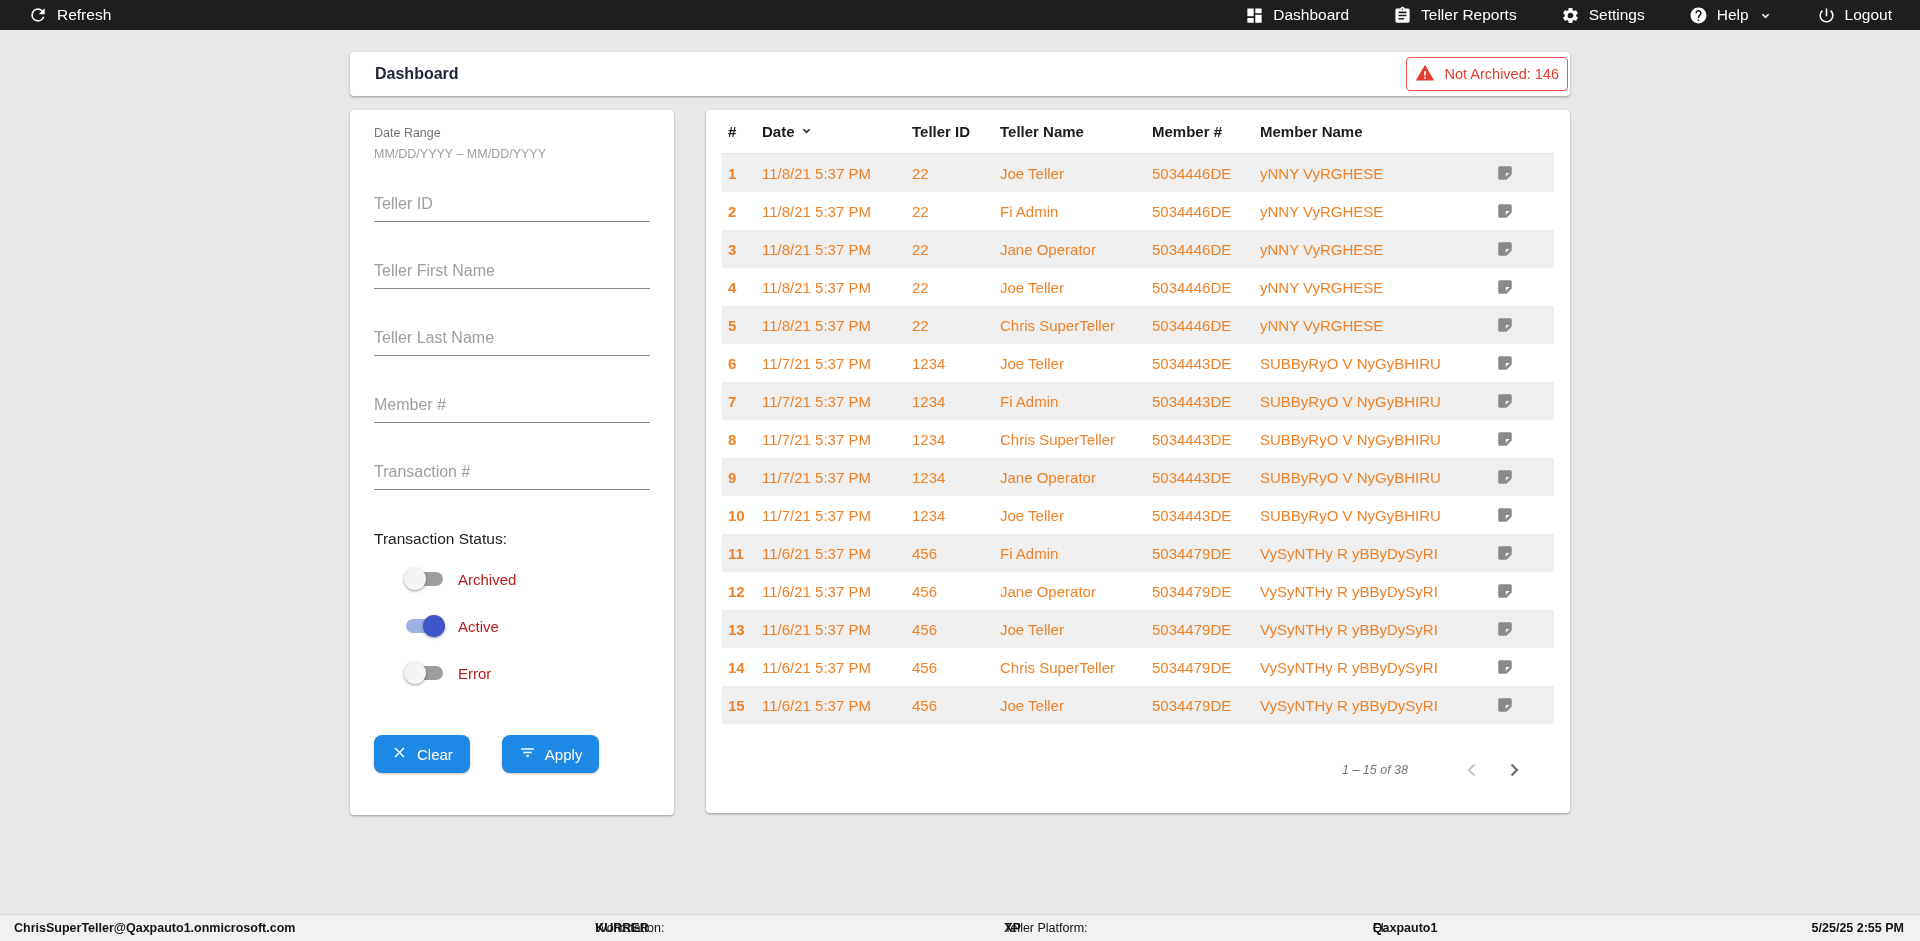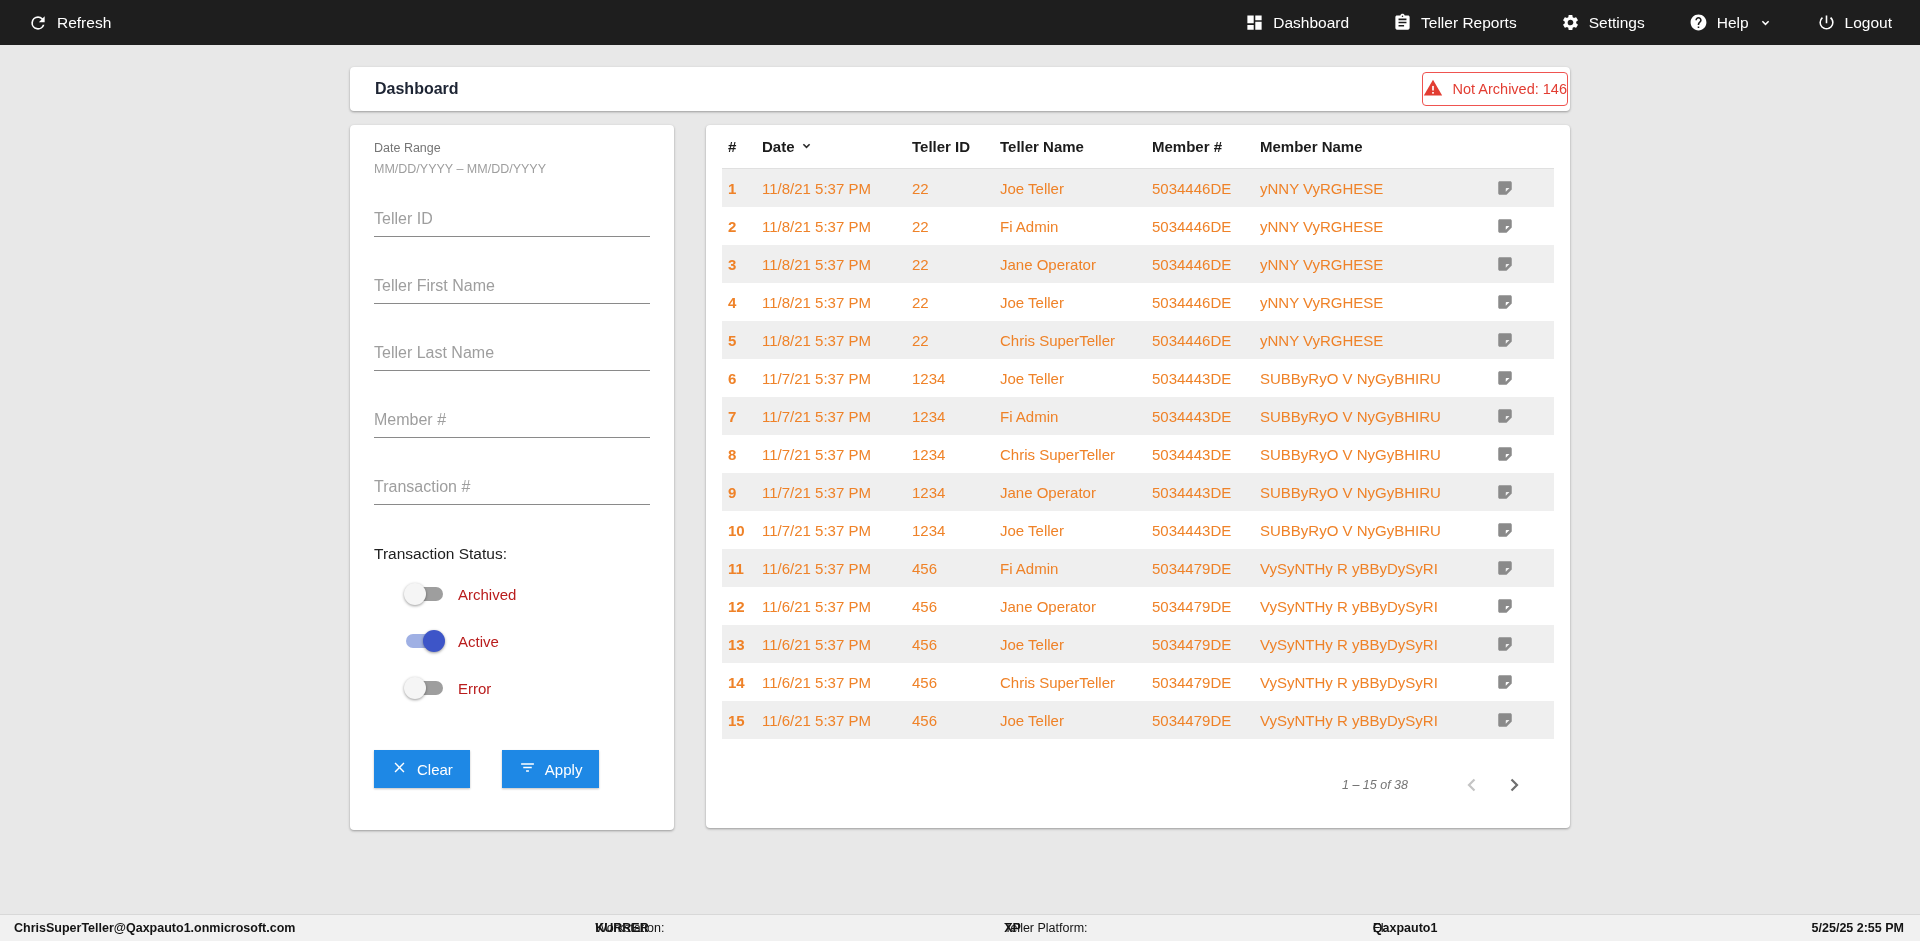--- a/index.html
+++ b/index.html
@@ -12,7 +12,7 @@
   }
   
   .topbar {
-    height:45px; background:#1e1e1e; color:#fff;
+    height:30px; background:#1e1e1e; color:#fff;
     display:flex; align-items:center; justify-content:space-between;
     padding:0 28px;
   }

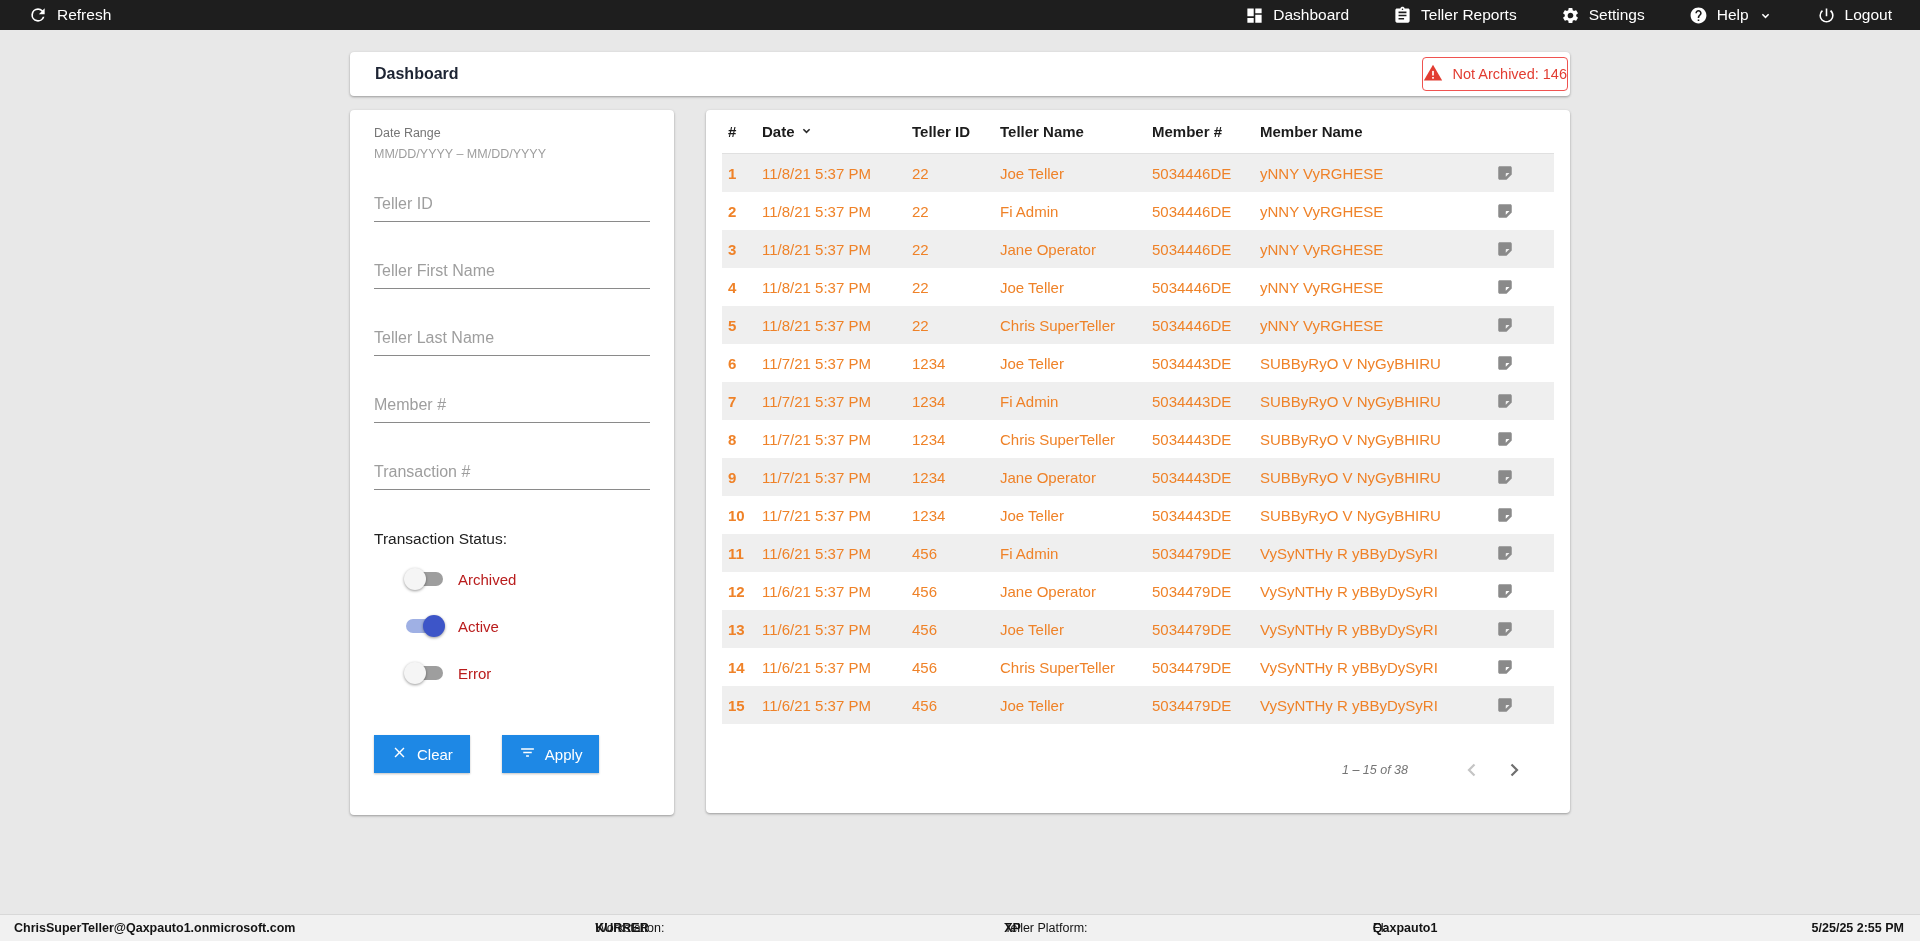--- a/index.html
+++ b/index.html
@@ -35,7 +35,7 @@
   .page-title { font-size:16px; font-weight:bold; color:#1d2433; }
   .alert-badge {
     height:34px; display:flex; align-items:center; gap:10px;
-    border:1px solid #ef5350; border-radius:4px; padding:0 0;
+    border:1px solid #ef5350; border-radius:4px; padding:0 8px;
     color:#e23d32; font-size:14.5px; background:#fff; cursor:pointer;
   }
   .main-row { display:flex; gap:32px; margin-top:14px; align-items:flex-start; }

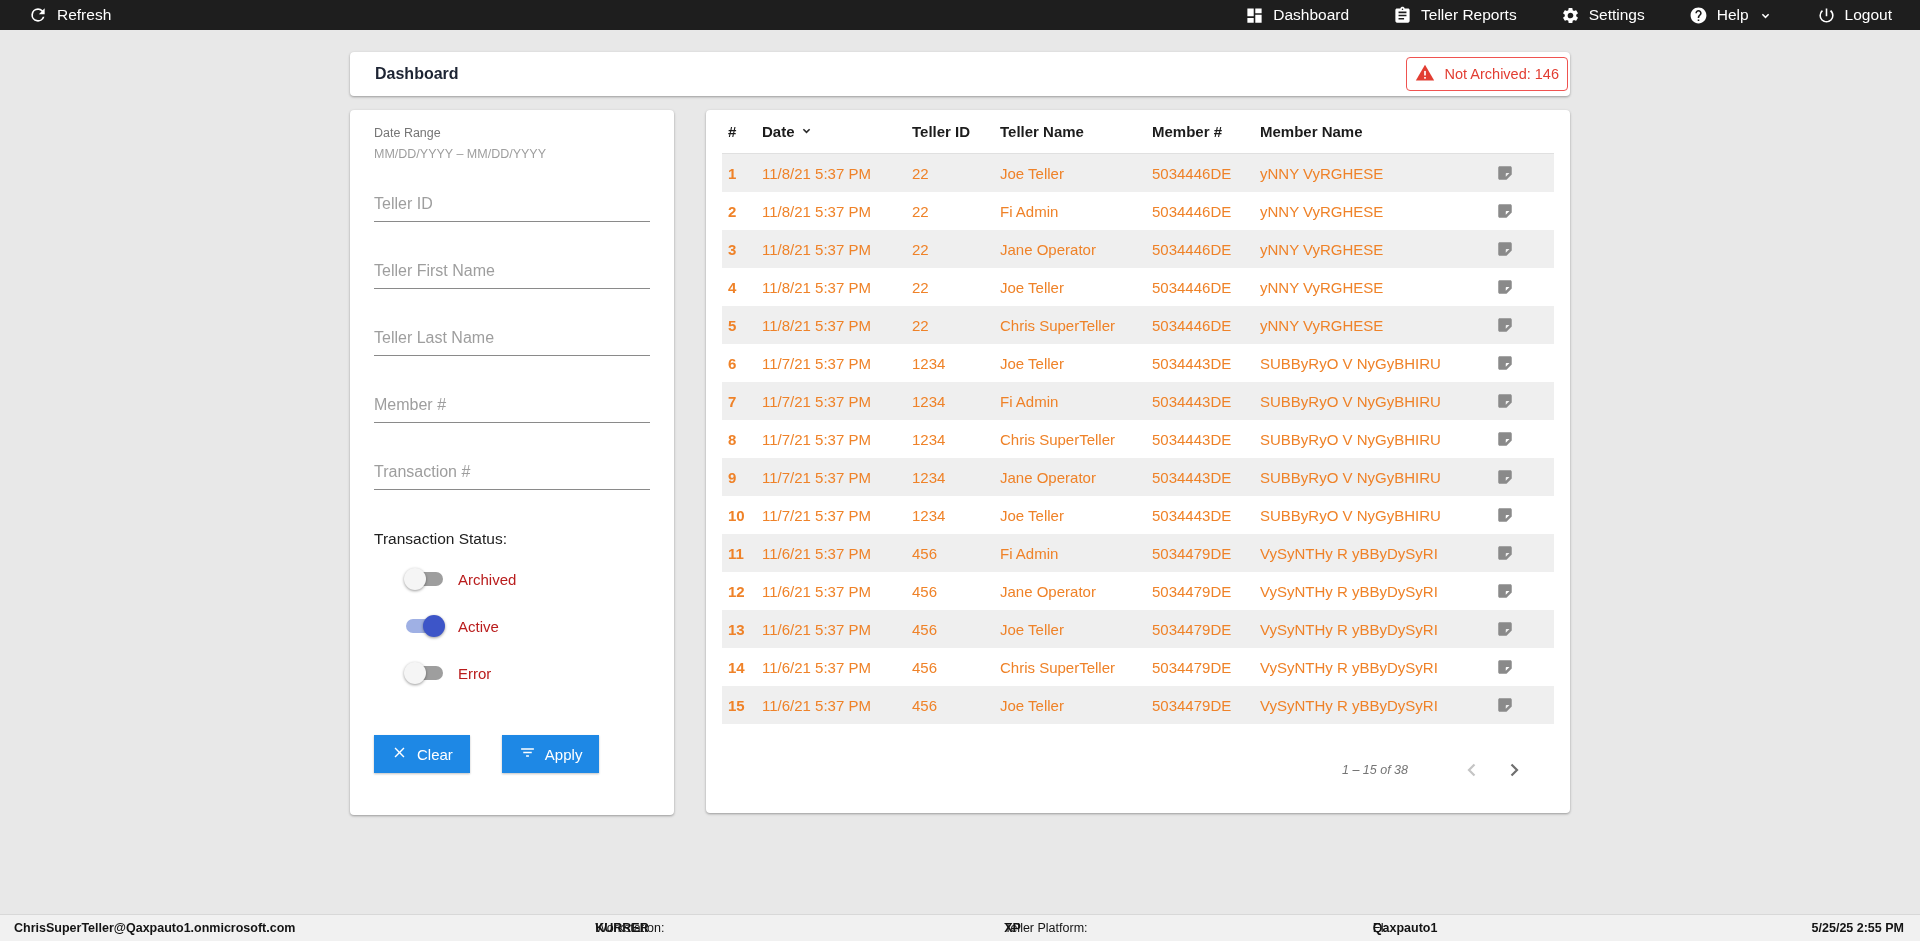--- a/index.html
+++ b/index.html
@@ -79,7 +79,7 @@
   .switch.on .thumb { left:19px; background:#3d55c8; }
   .btn-row { display:flex; gap:32px; margin-top:46px; }
   .btn {
-    height:38px; padding:0 17px; border:none; border-radius:0;
+    height:38px; padding:0 17px; border:none; border-radius:8px;
     background:#1e88e5; color:#fff; font-size:15px; cursor:pointer;
     display:flex; align-items:center; gap:9px;
     font-family:"Liberation Sans", sans-serif;

